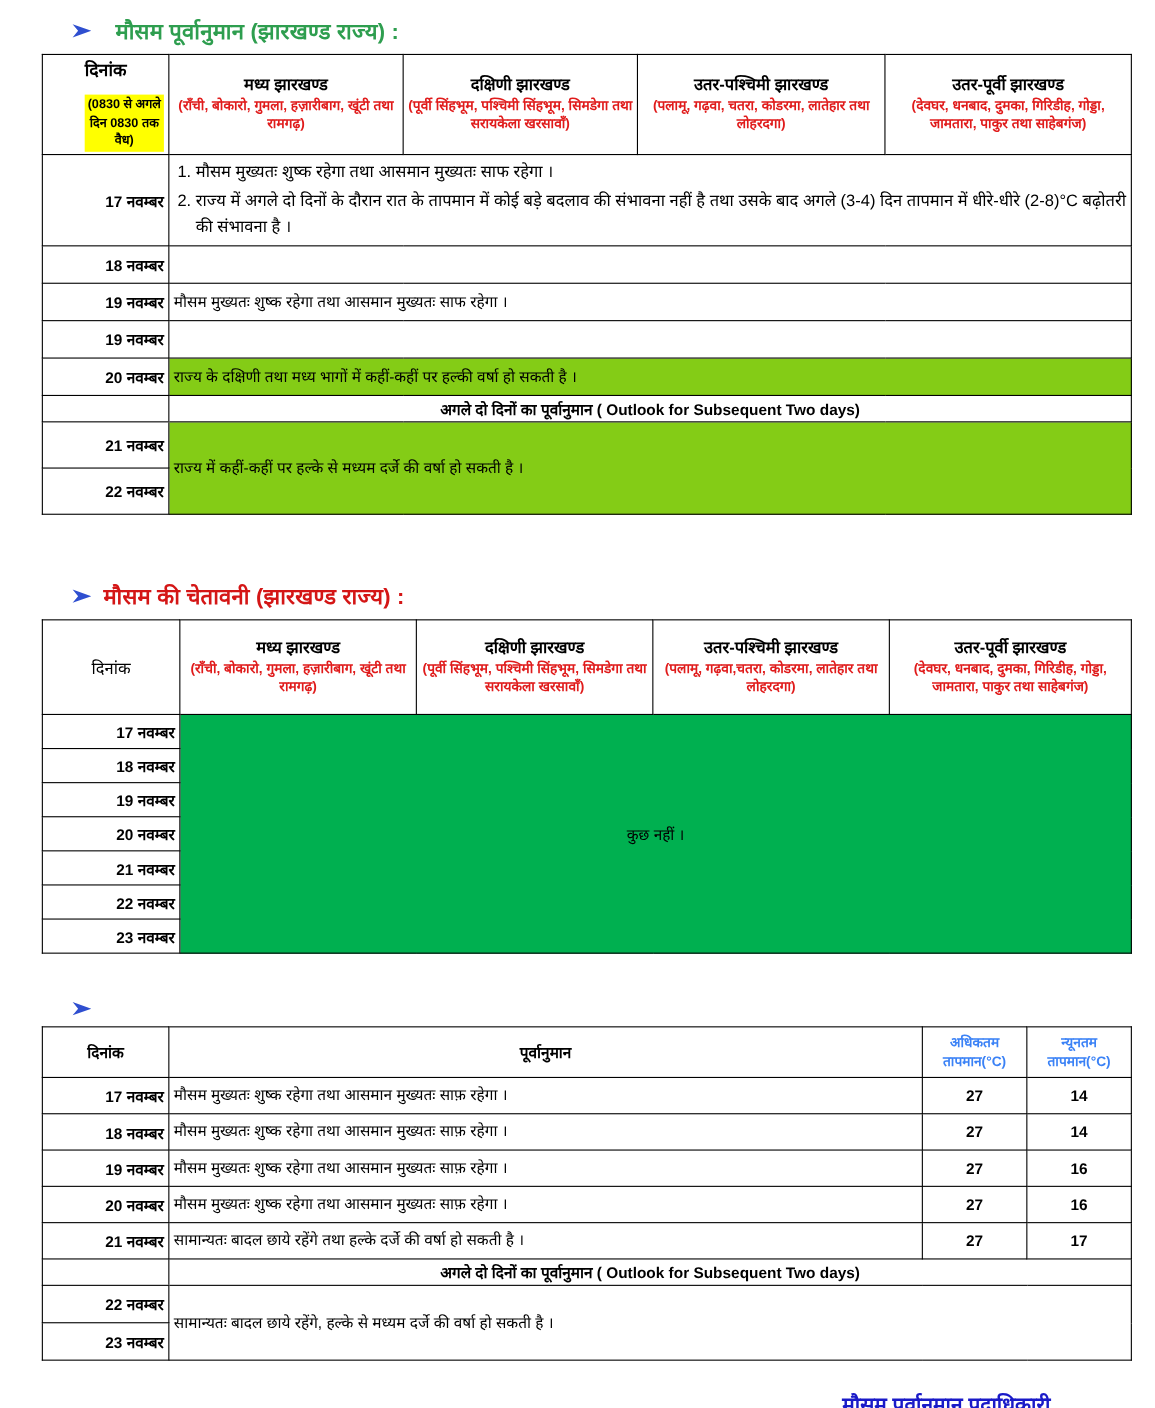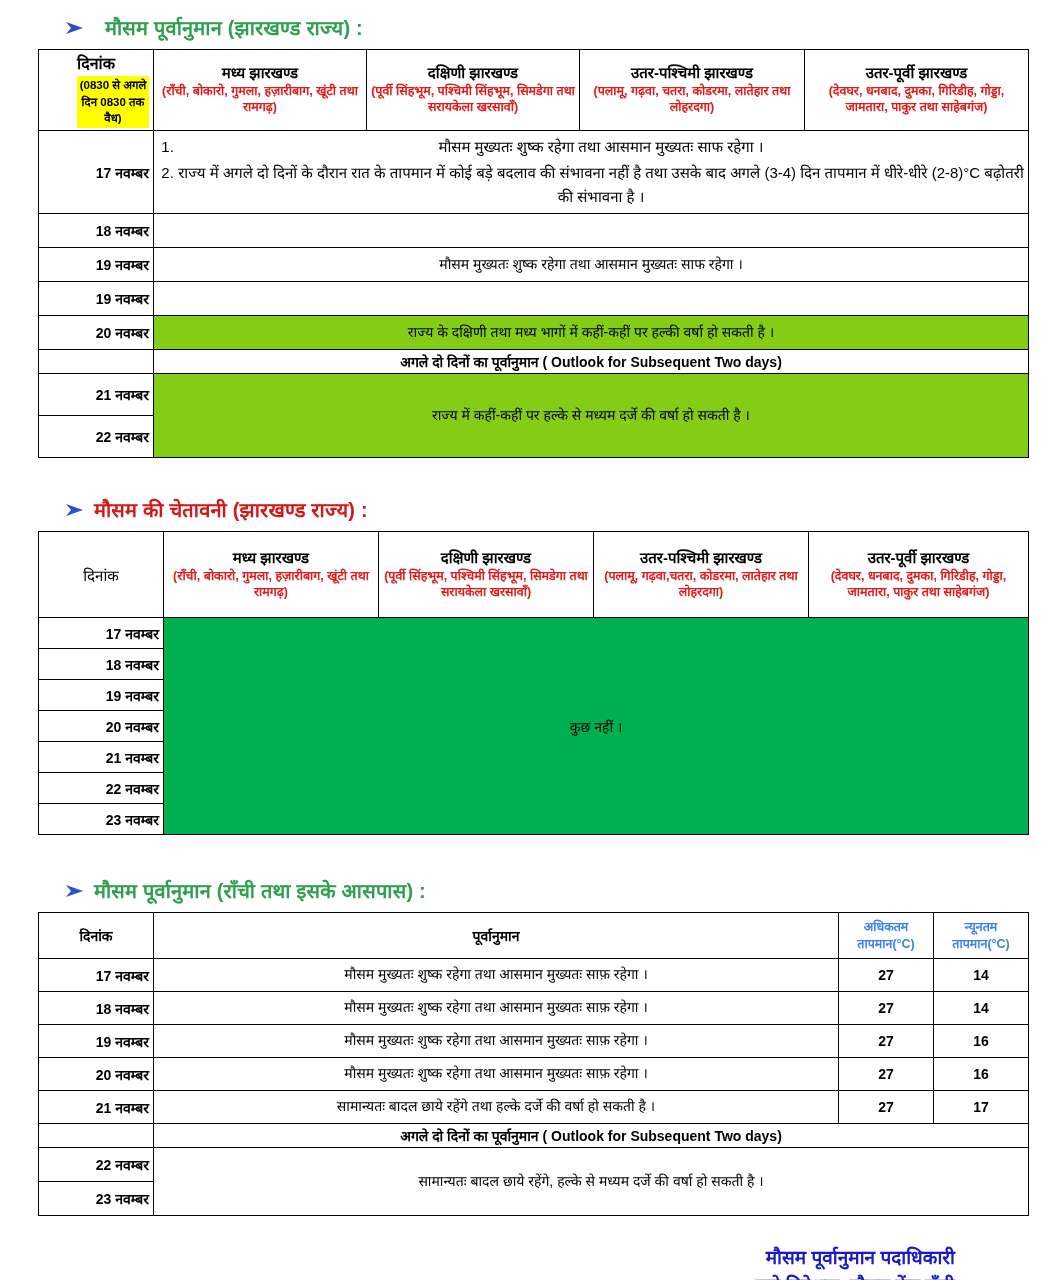--- a/index.html
+++ b/index.html
@@ -128,7 +128,7 @@
       <tr>
         <td rowspan="1" style="height:70px">
           <div class="dinank-head">दिनांक</div>
-          <div style="text-align:center;margin-top:2px;padding-left:34px;">
+          <div style="text-align:center;margin-top:12px;padding-left:34px;">
             <span class="dinank-sub">(0830 से अगले दिन 0830 तक वैध)</span>
           </div>
         </td>

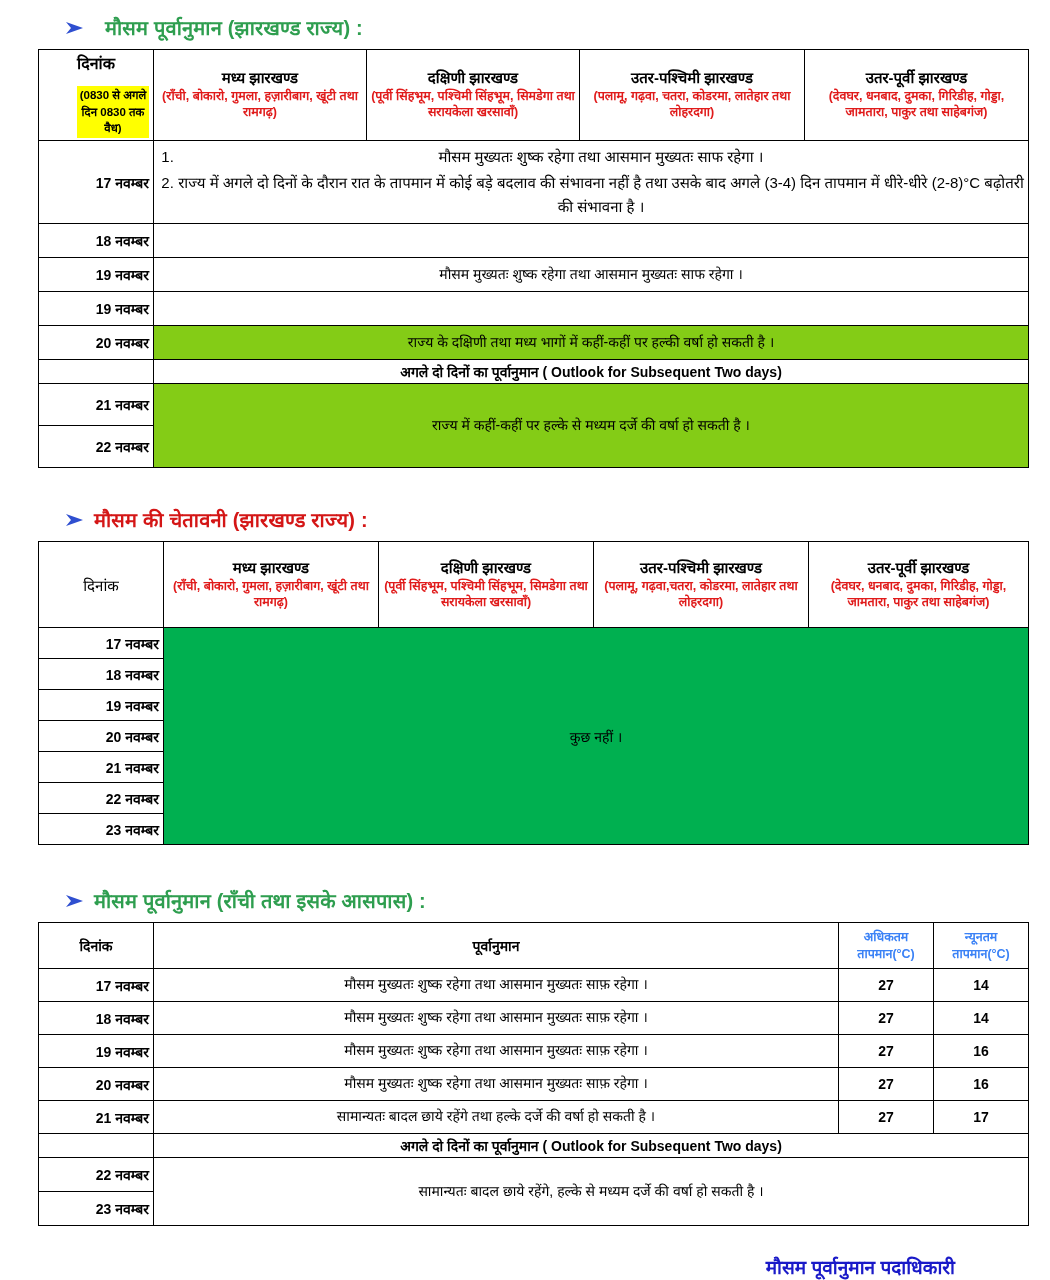--- a/index.html
+++ b/index.html
@@ -64,7 +64,7 @@
   }
   td.body-text {
     font-size: 15px; color: #000; line-height: 1.55;
-    padding: 5px 8px; text-align: center;
+    padding: 5px 8px; text-align: left;
   }
   td.body-text.small { font-size: 14px; }
   ol.fc-list { margin: 0; padding: 0 0 0 20px; }

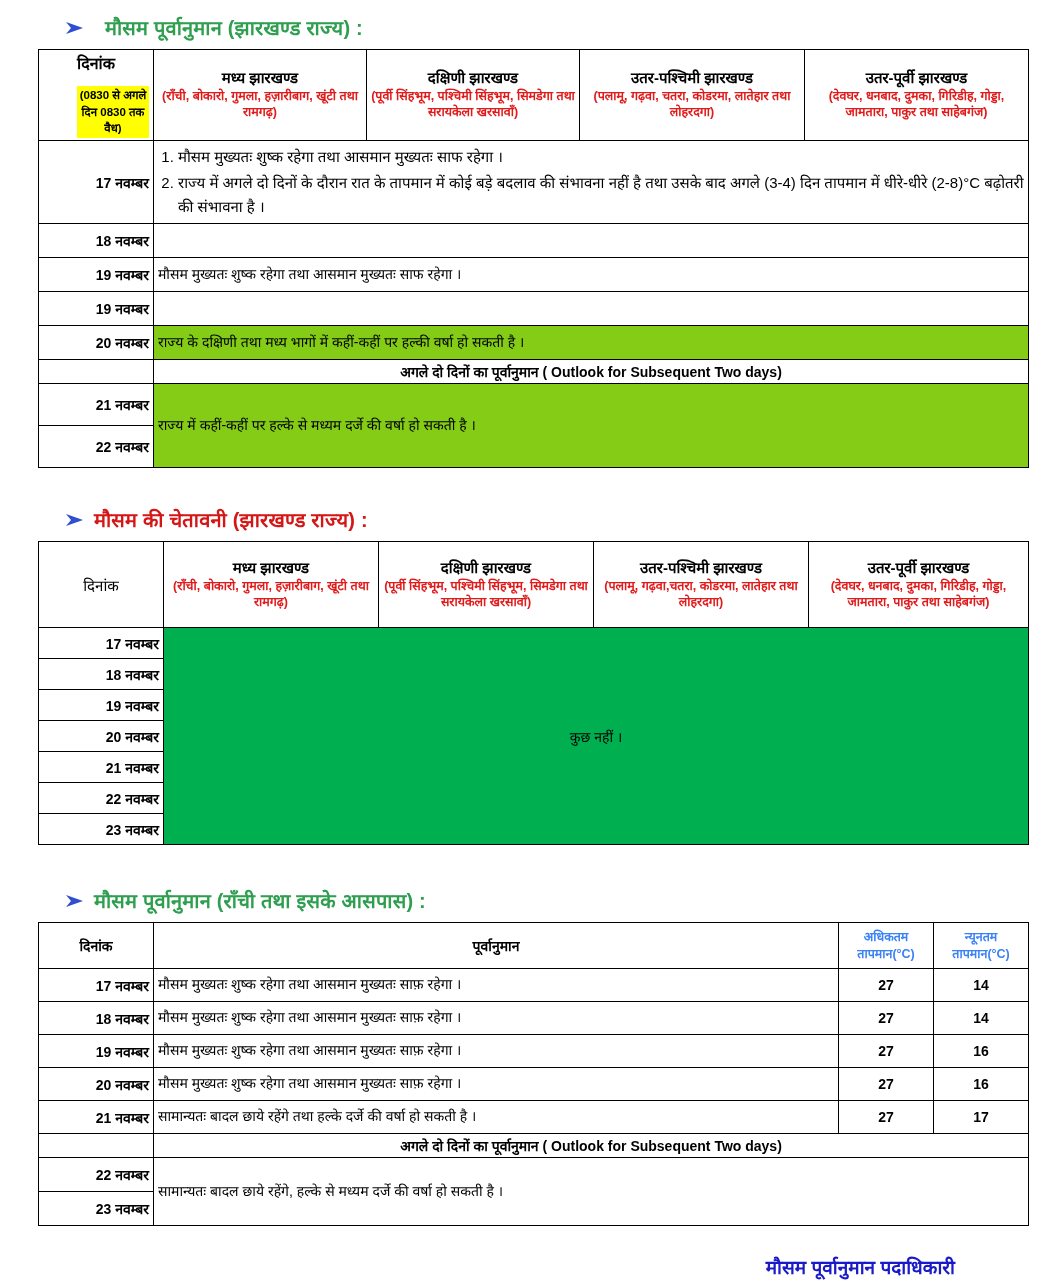--- a/index.html
+++ b/index.html
@@ -195,7 +195,7 @@
     </tbody>
   </table>
 
-  <div class="section-head" style="margin-top:38px;">
+  <div class="section-head" style="margin-top:60px;">
     <svg class="arrow-icon" viewBox="0 0 22 16">
       <path d="M2 2 L19 8 L2 14 L7 8 Z" fill="#2f4fd0"></path>
     </svg>

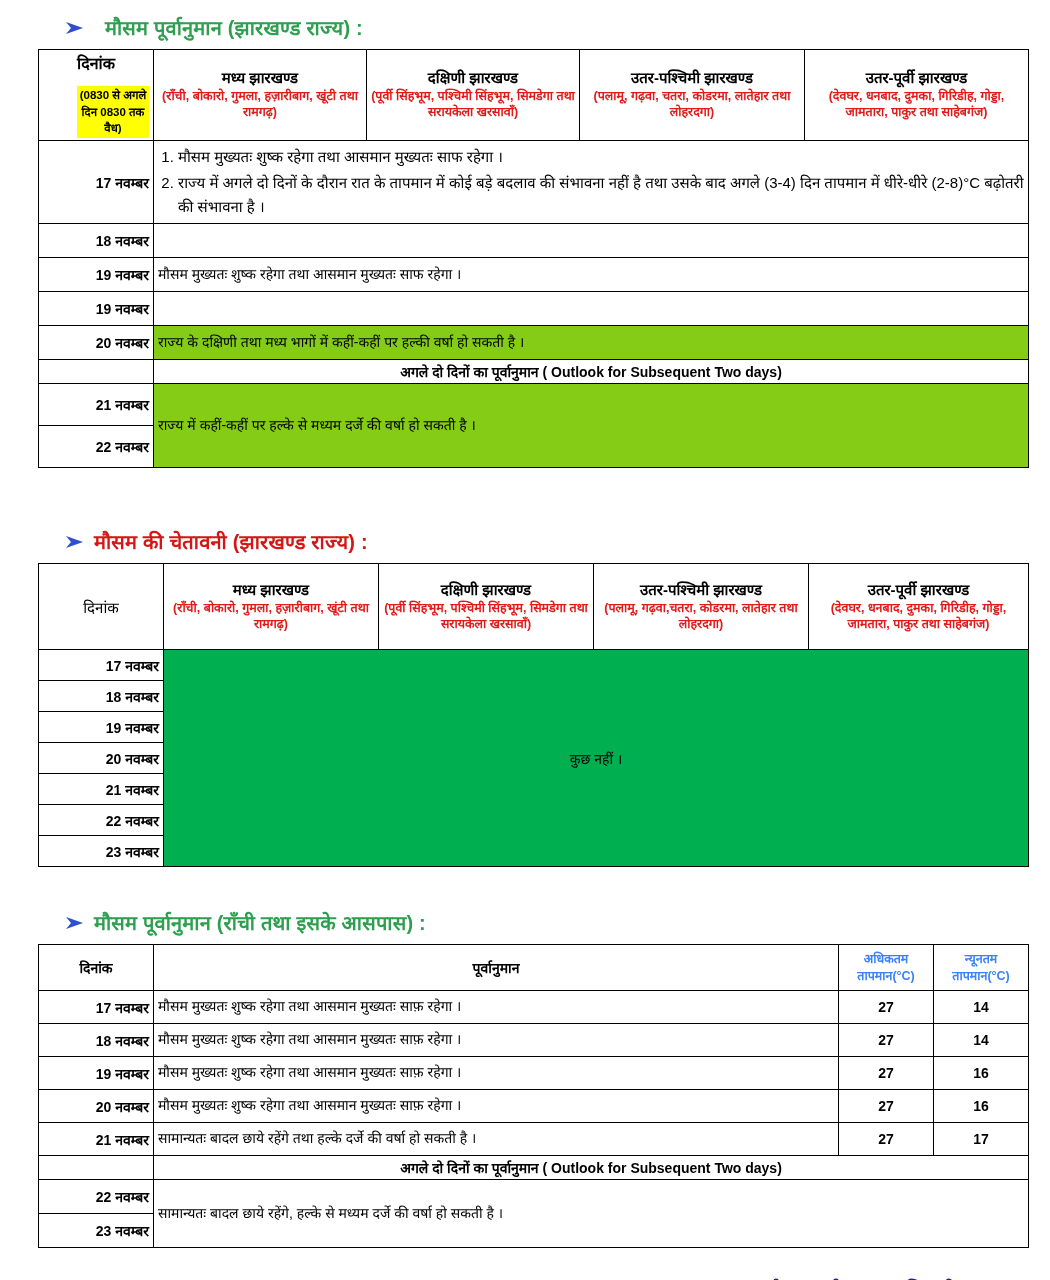--- a/index.html
+++ b/index.html
@@ -262,7 +262,6 @@
     <svg class="arrow-icon" viewBox="0 0 22 16">
       <path d="M2 2 L19 8 L2 14 L7 8 Z" fill="#2f4fd0"></path>
     </svg>
-    <span class="head-text head-green">मौसम पूर्वानुमान (राँची तथा इसके आसपास)  :</span>
   </div>
 
   <table class="wx" style="margin-top:8px;">

